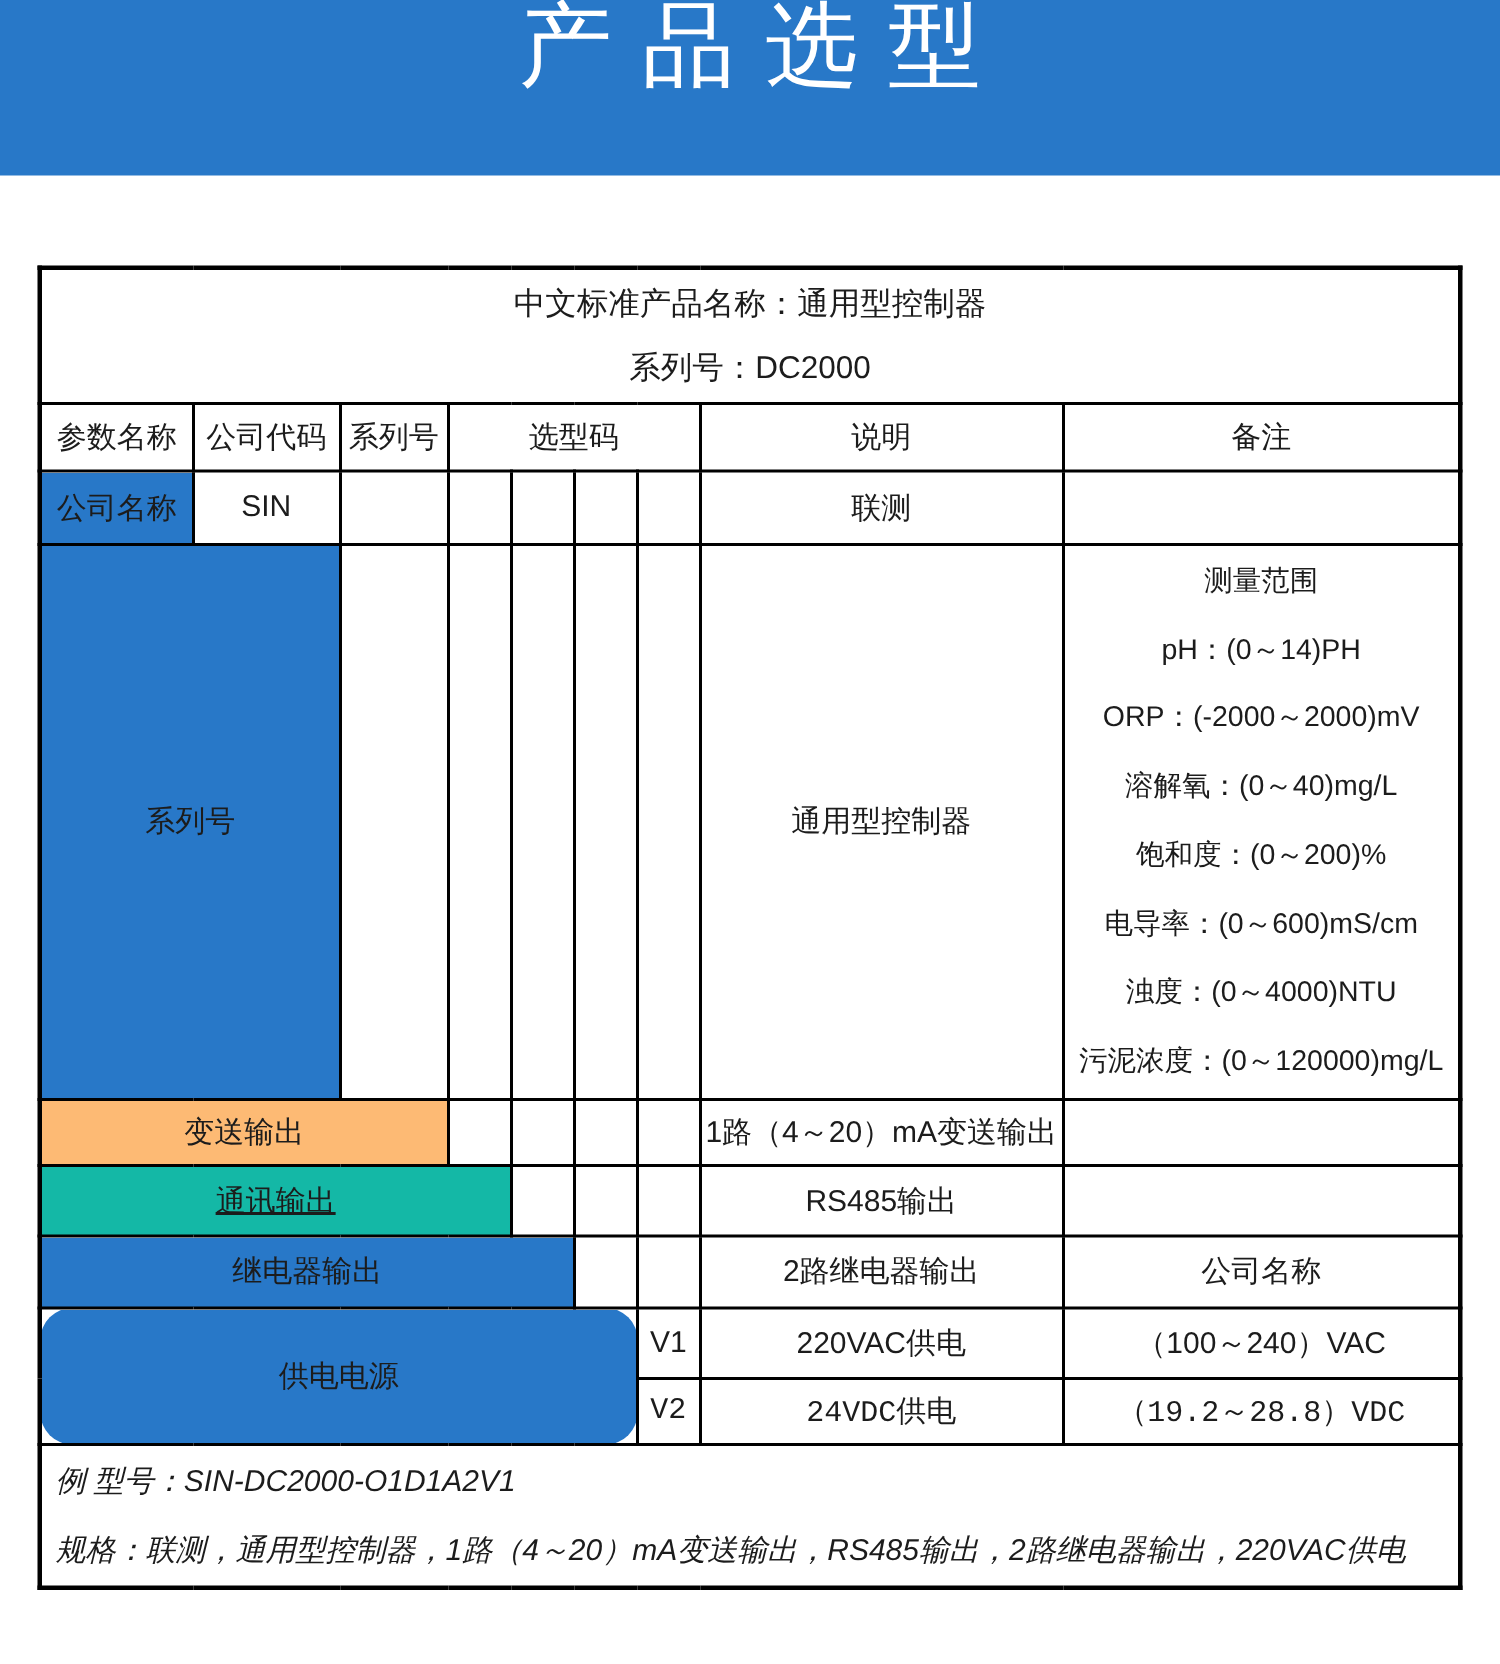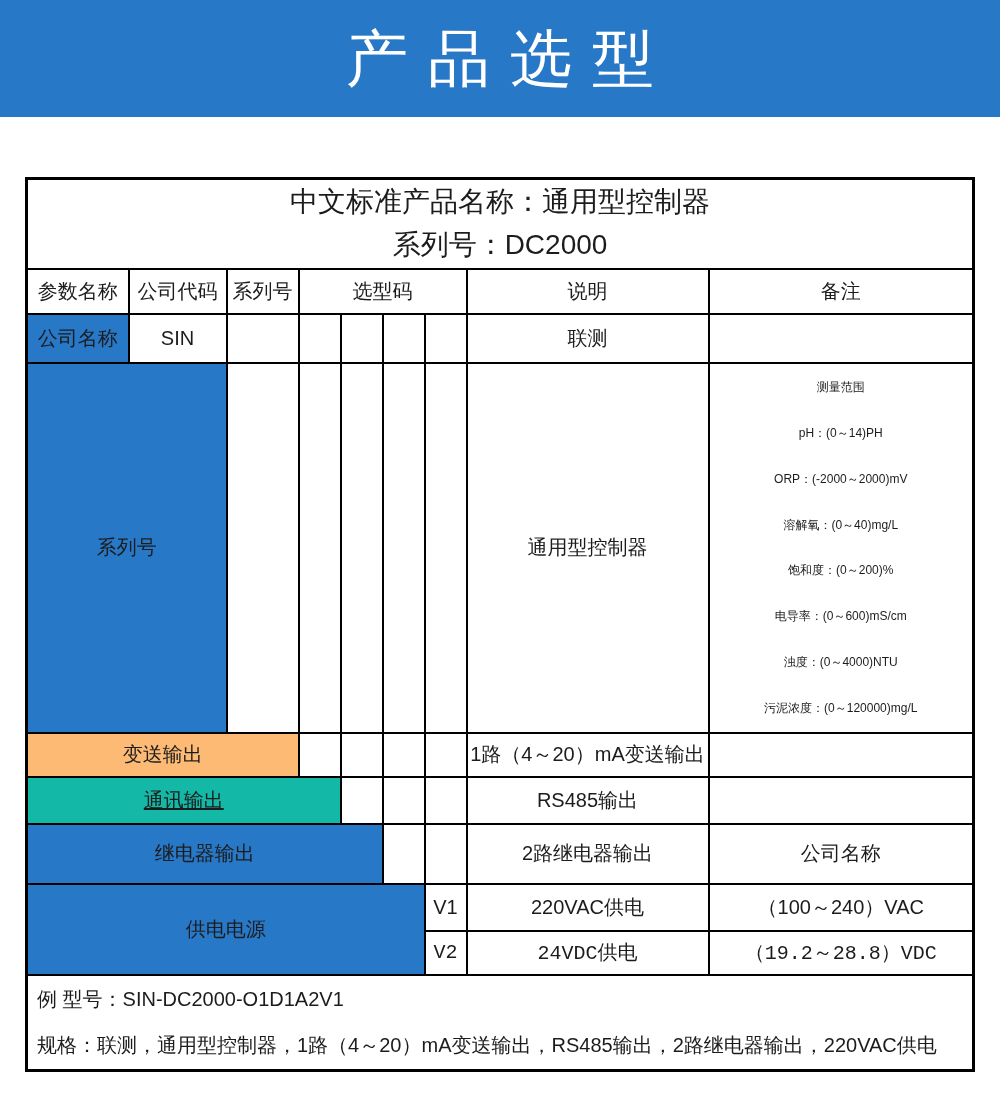--- a/index.html
+++ b/index.html
@@ -20,7 +20,6 @@
     height: 117px;
     background: #2878c8;
     display: flex;
-    align-items: center;
     justify-content: center;
   }
   .banner-title {

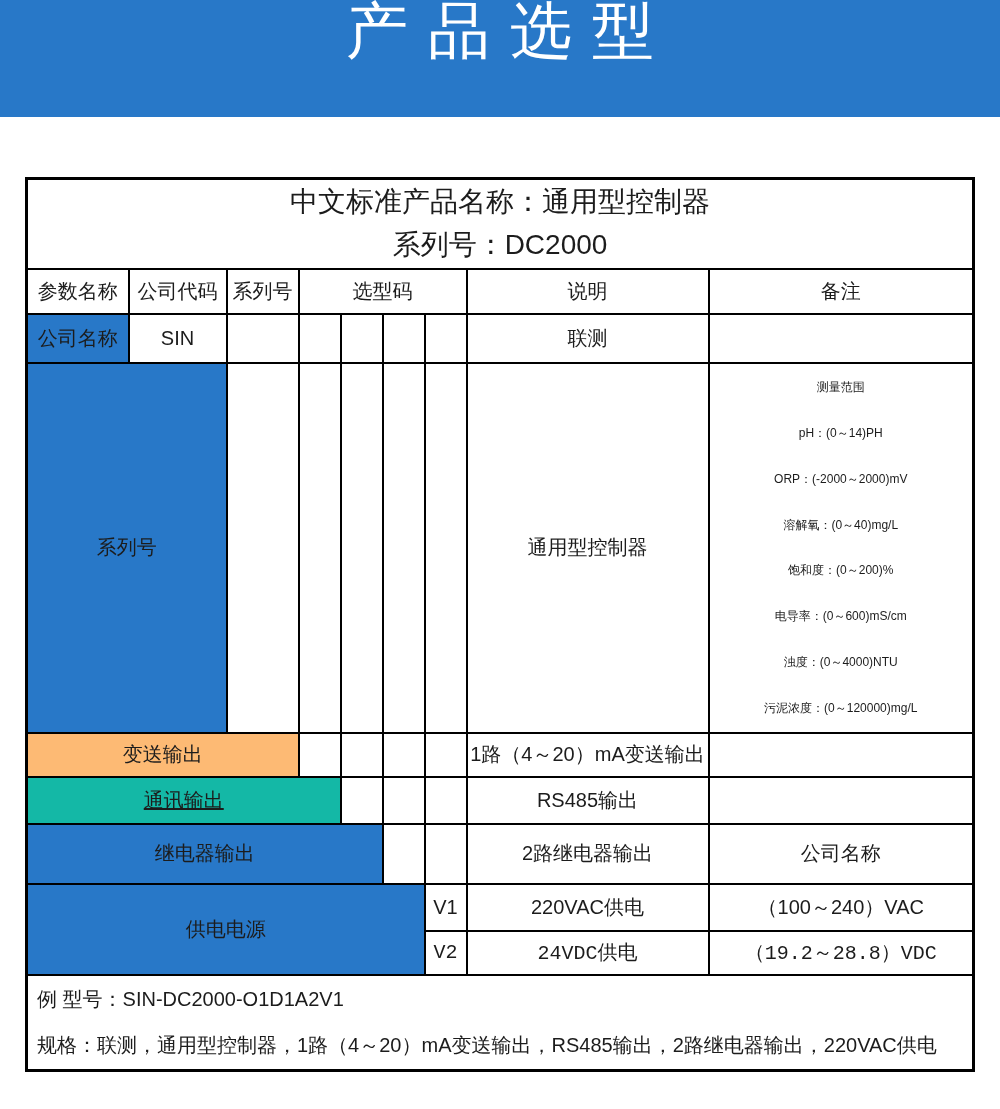--- a/index.html
+++ b/index.html
@@ -67,7 +67,7 @@
     justify-content: space-around;
     align-items: center;
   }
-  .title-stack  { height: 86px; font-size: 28px; }
+  .title-stack  { height: 86px; font-size: 21px; }
   .remark-stack { height: 366px; font-size: 12px; }
   .remark-stack div { line-height: 1; white-space: nowrap; }
   .footer-stack {

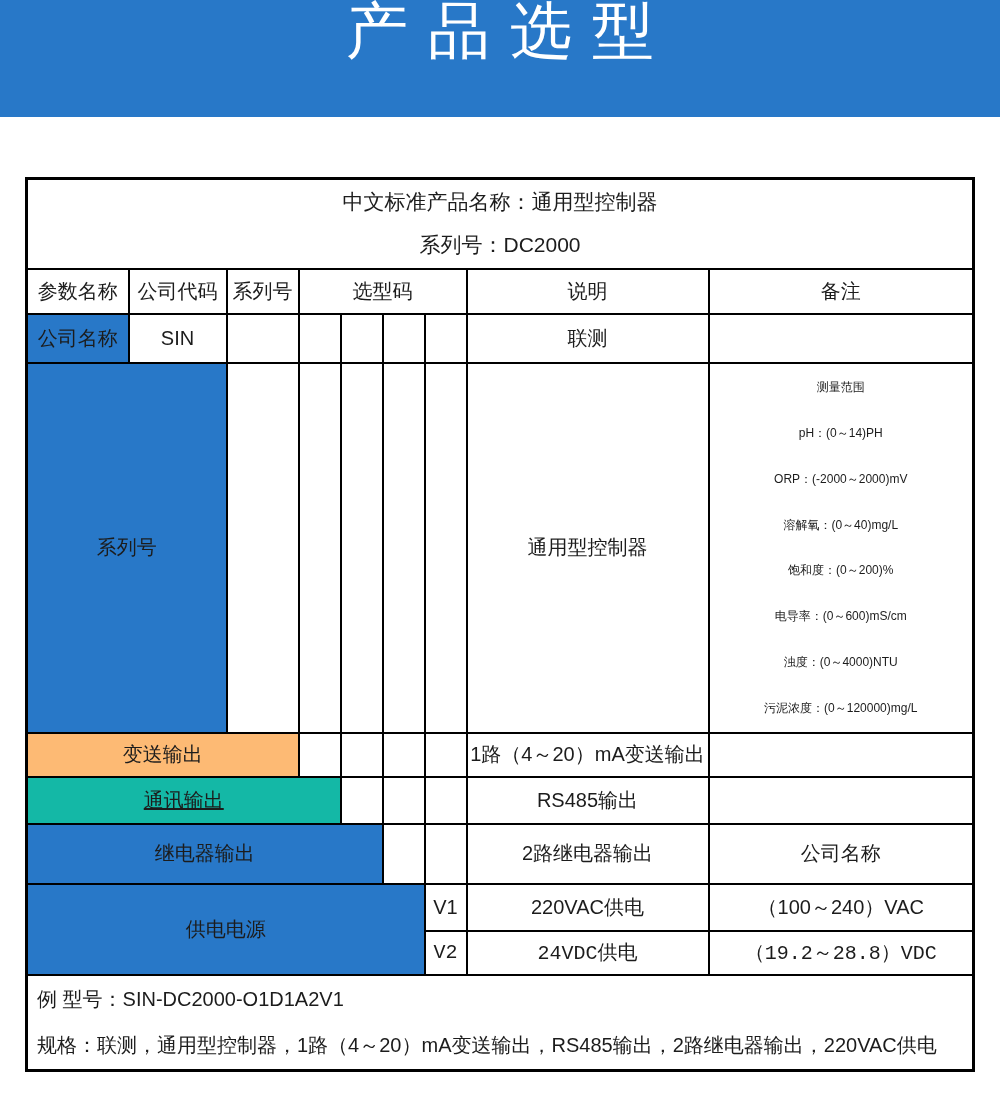--- a/index.html
+++ b/index.html
@@ -68,7 +68,7 @@
     align-items: center;
   }
   .title-stack  { height: 86px; font-size: 21px; }
-  .remark-stack { height: 366px; font-size: 12px; }
+  .remark-stack { height: 366px; font-size: 19px; }
   .remark-stack div { line-height: 1; white-space: nowrap; }
   .footer-stack {
     height: 92px;

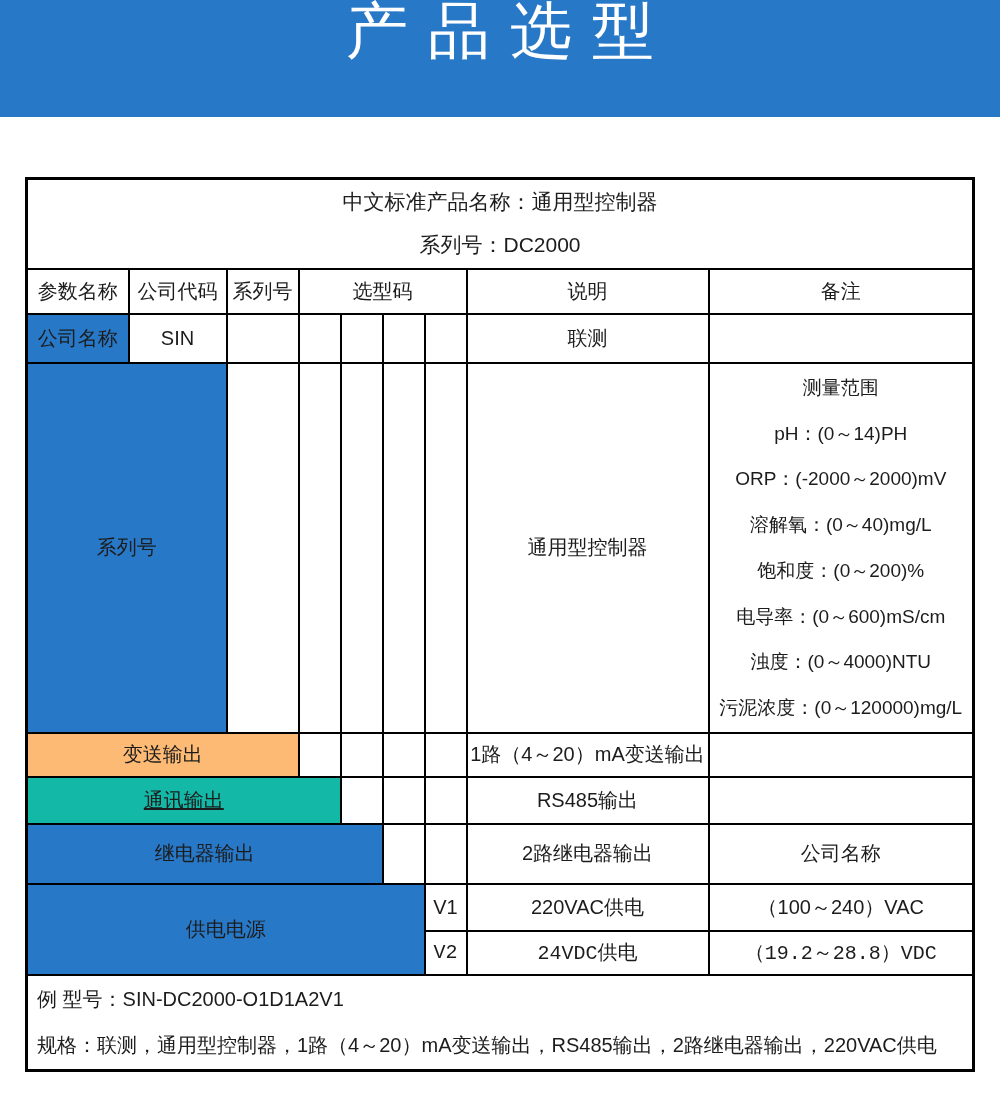--- a/index.html
+++ b/index.html
@@ -57,7 +57,7 @@
   tr.r-series  { height: 370px; }
   tr.r-trans   { height: 44px; }
   tr.r-comm    { height: 47px; }
-  tr.r-relay   { height: 60px; }
+  tr.r-relay   { height: 48px; }
   tr.r-v1      { height: 47px; }
   tr.r-v2      { height: 44px; font-family: Liberation Mono, monospace; }
   tr.r-footer  { height: 96px; }

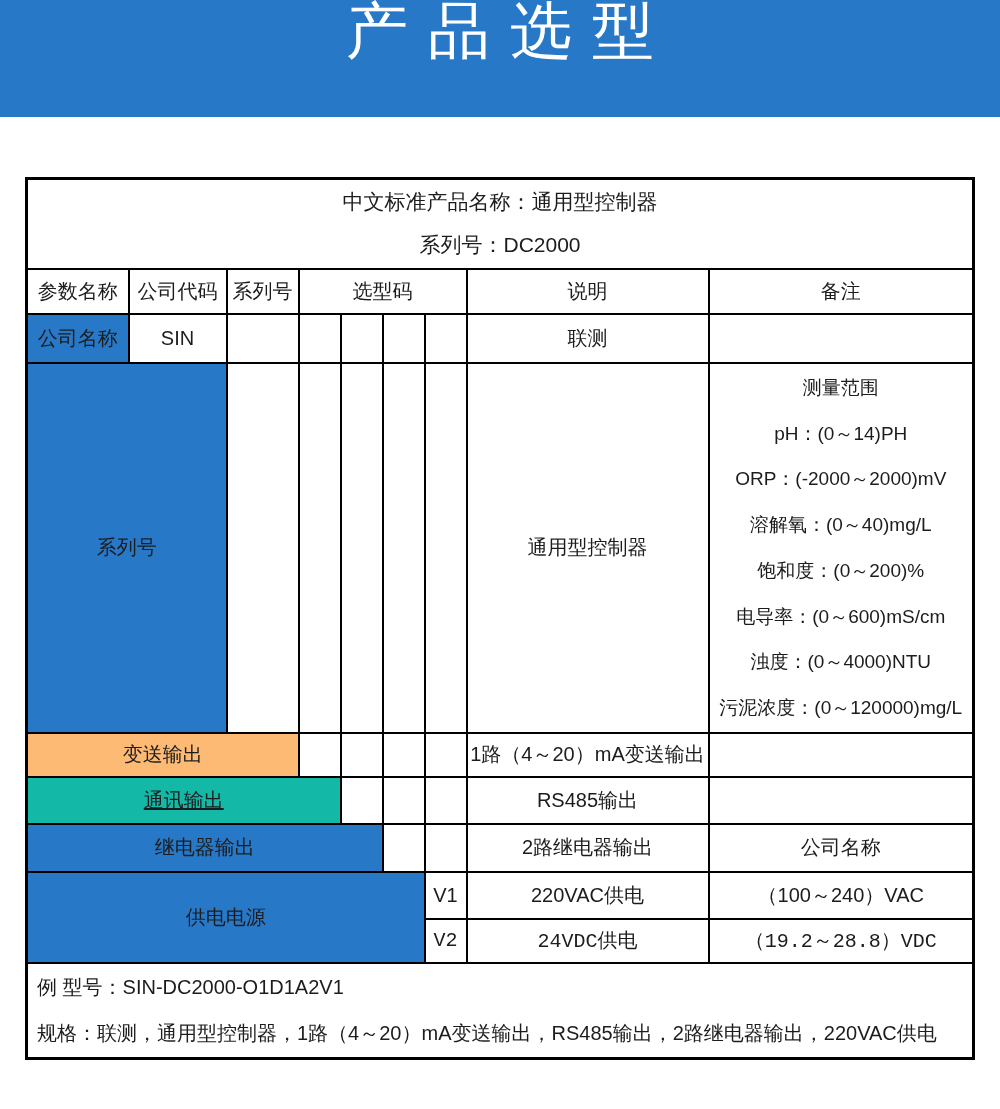--- a/index.html
+++ b/index.html
@@ -182,7 +182,7 @@
     </tr>
 
     <tr class="r-v1">
-      <td class="blue" colspan="6" rowspan="2" style="background: rgb(40, 120, 200);">供电电源</td>
+      <td class="blue" colspan="6" rowspan="2" style="background: rgb(40, 120, 200); border-radius: 21px;">供电电源</td>
       <td>V1</td>
       <td>220VAC供电</td>
       <td>（100～240）VAC</td>

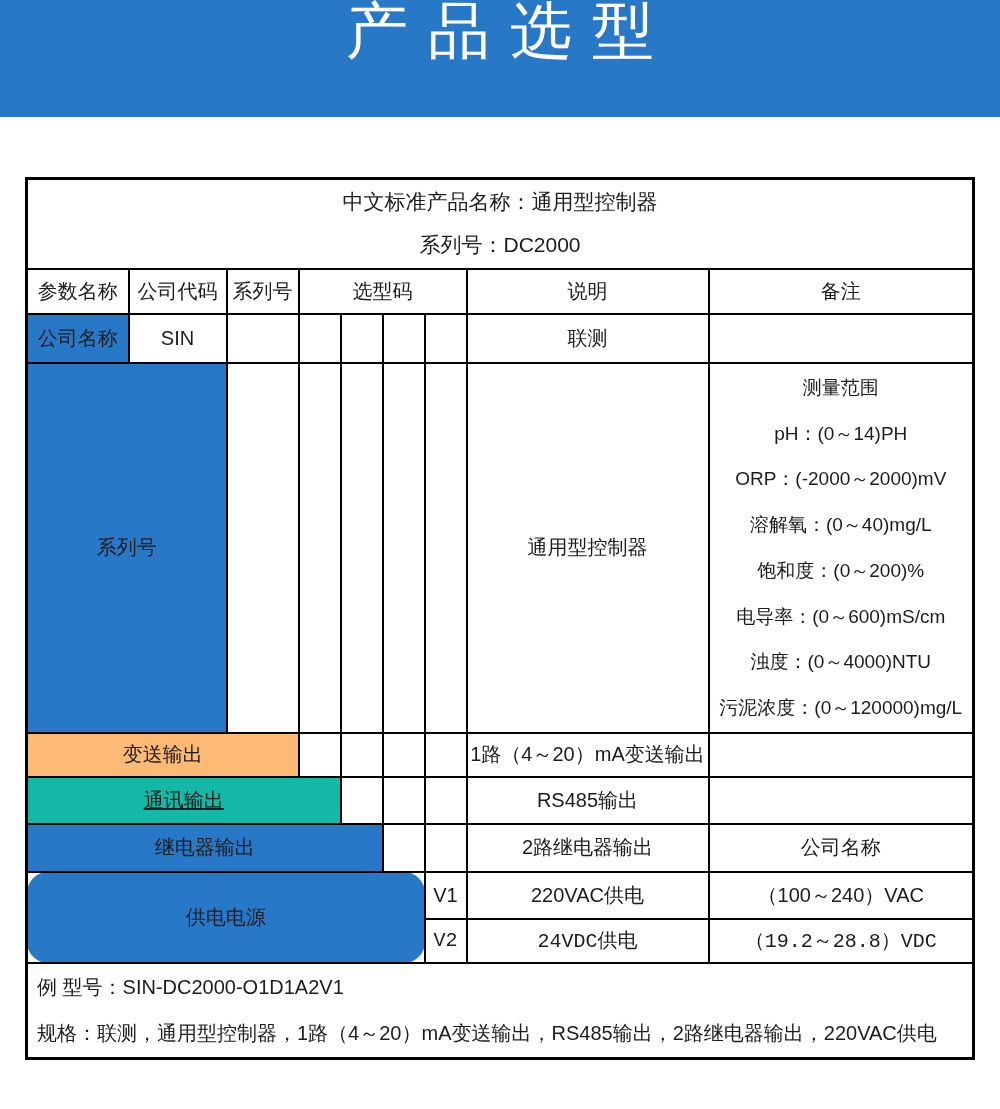--- a/index.html
+++ b/index.html
@@ -60,7 +60,7 @@
   tr.r-relay   { height: 48px; }
   tr.r-v1      { height: 47px; }
   tr.r-v2      { height: 44px; font-family: Liberation Mono, monospace; }
-  tr.r-footer  { height: 96px; }
+  tr.r-footer  { height: 96px; font-style: italic; }
   .vstack {
     display: flex;
     flex-direction: column;

